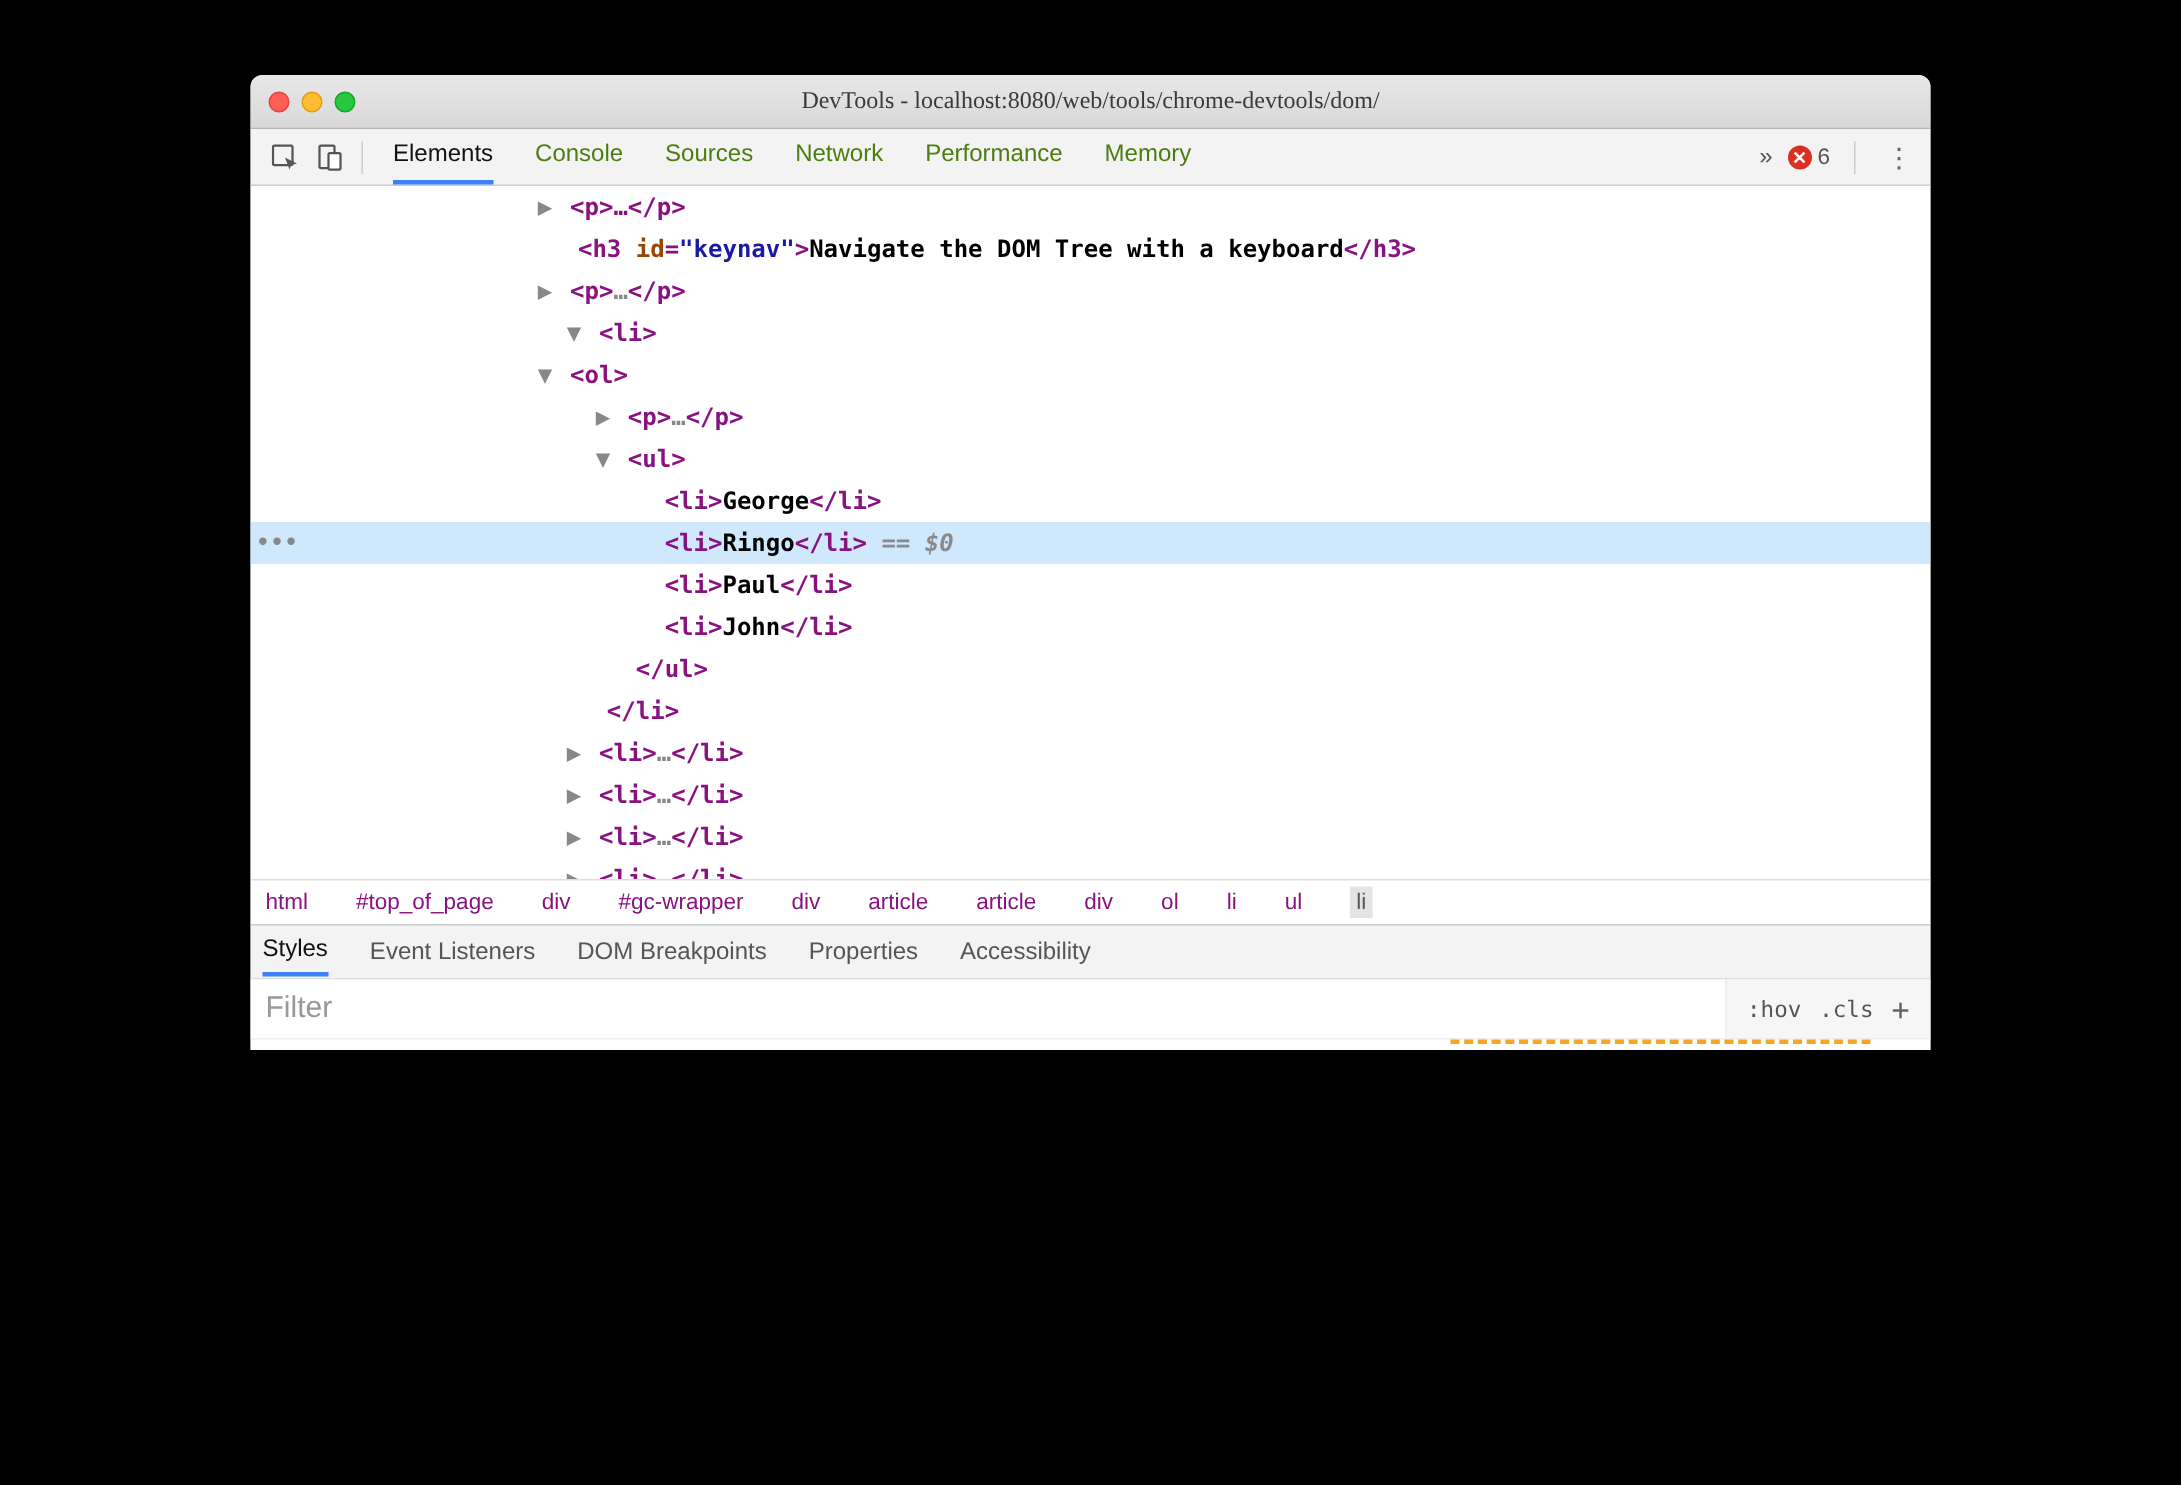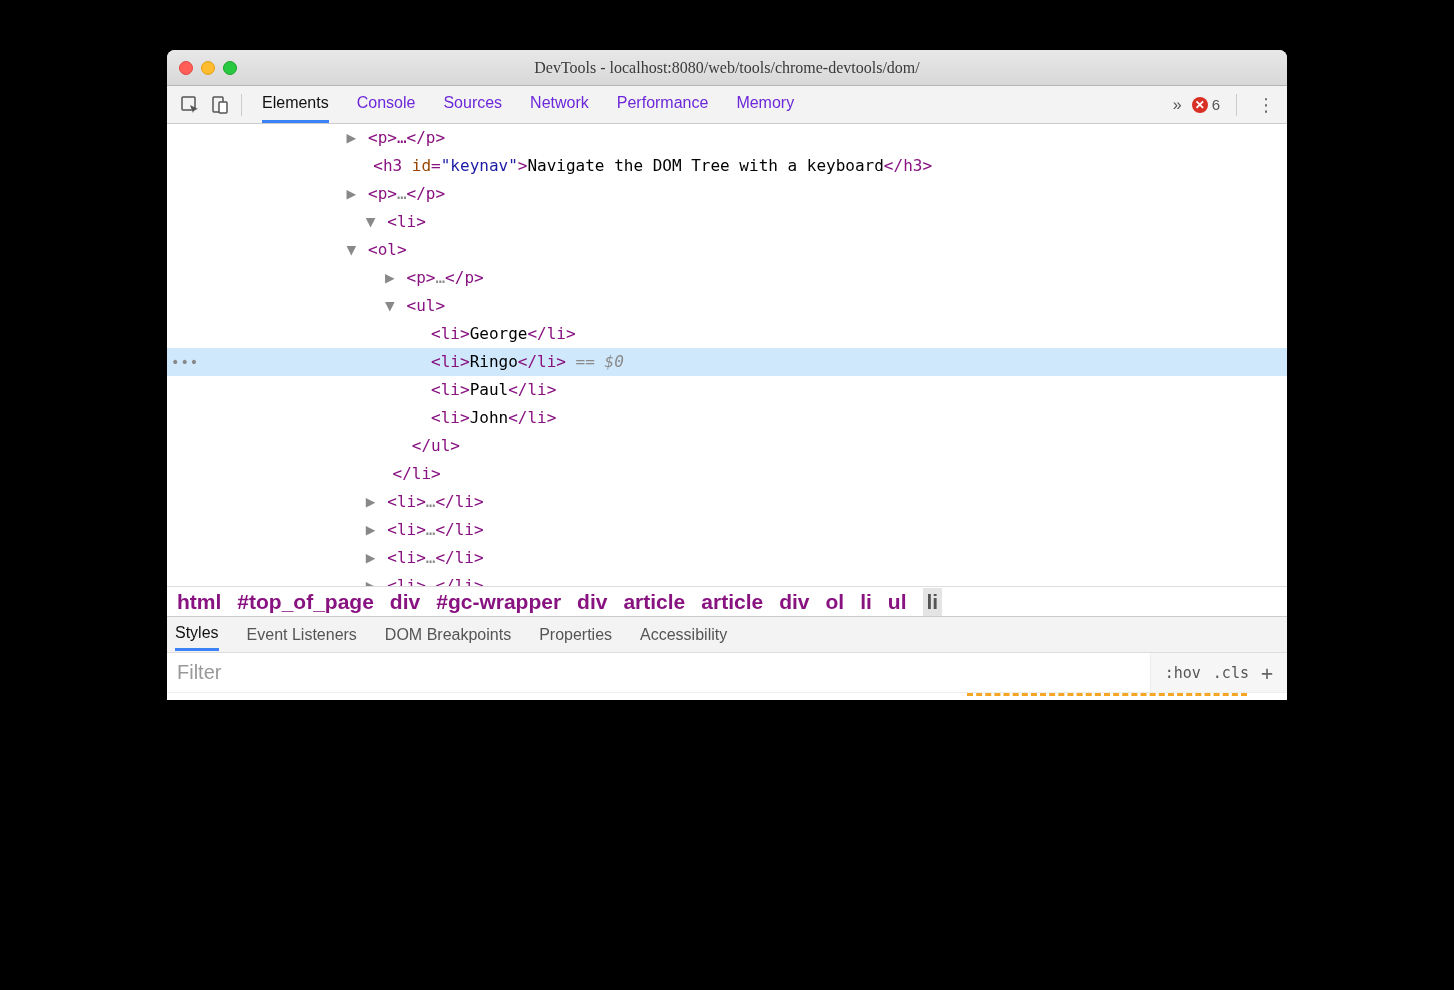--- a/index.html
+++ b/index.html
@@ -64,7 +64,7 @@
 }
 .divider { width: 1px; height: 22px; background: #ccc; margin: 0 6px; }
 .tabs { display: flex; gap: 28px; margin-left: 14px; }
-.tab { color: #6d28d9; padding: 8px 0; cursor: default; }
+.tab { color: #4d7c0f; padding: 8px 0; cursor: default; }
 .tab.active { color: #111; border-bottom: 3px solid #3b82f6; font-weight: 500; }
 .tb-right { margin-left: auto; display: flex; align-items: center; gap: 10px; }
 .chevrons { font-size: 16px; color: #555; }

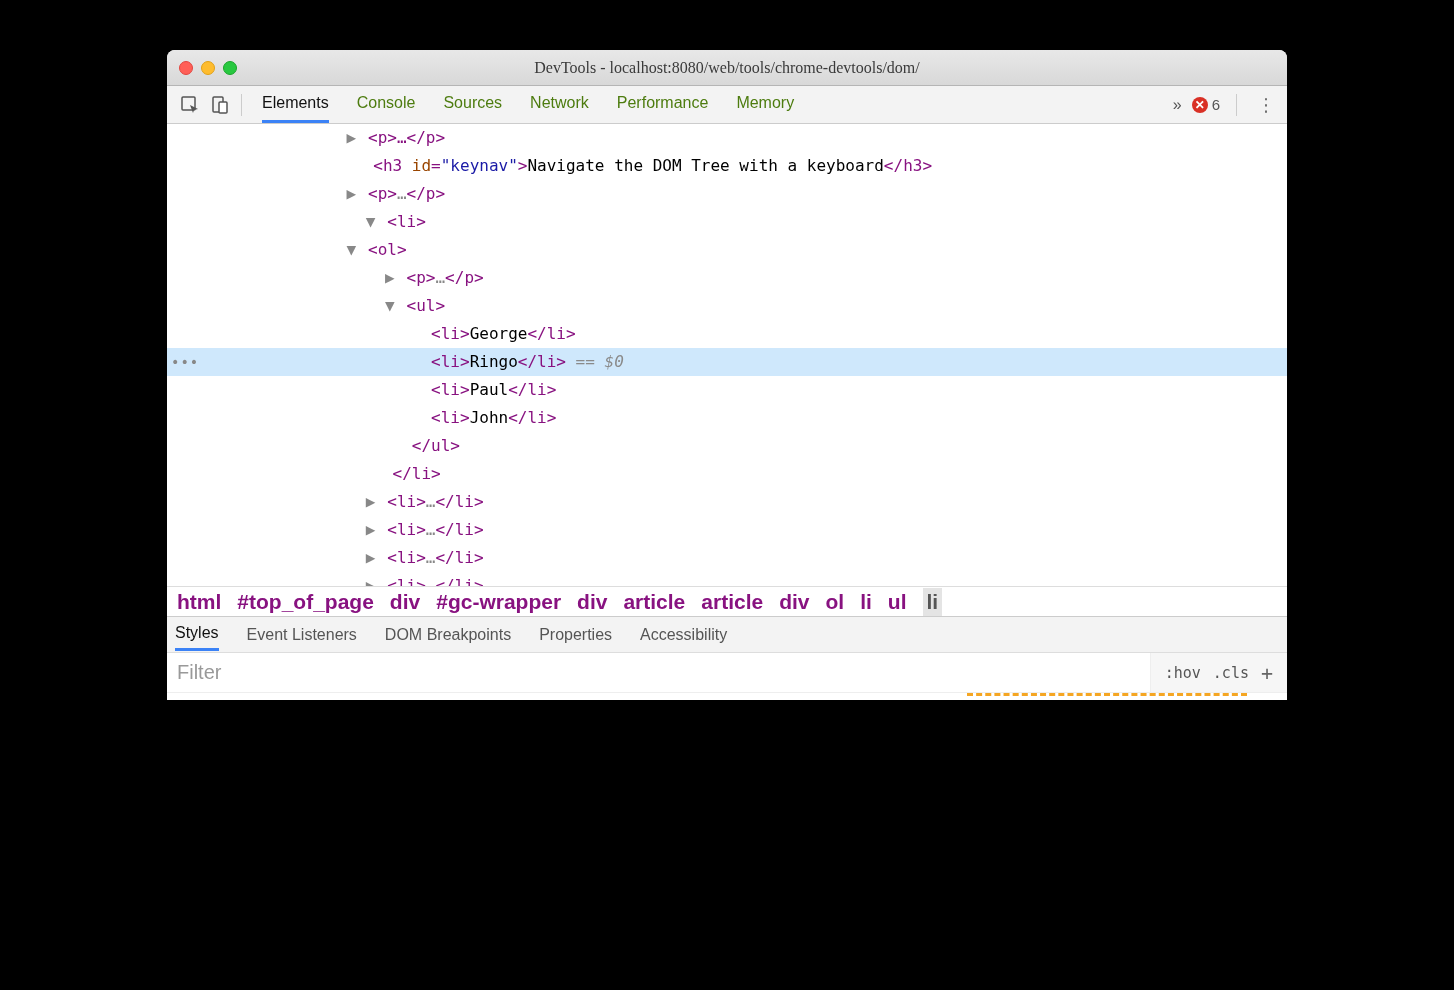--- a/index.html
+++ b/index.html
@@ -86,7 +86,7 @@
   background: #fff;
   position: relative;
 }
-.dom-line { white-space: pre; padding-left: 4px; }
+.dom-line { white-space: pre; padding-left: 16px; font-weight: bold; }
 .dom-line.cut { color: #888; }
 .highlight {
   background: #cfe8fc;

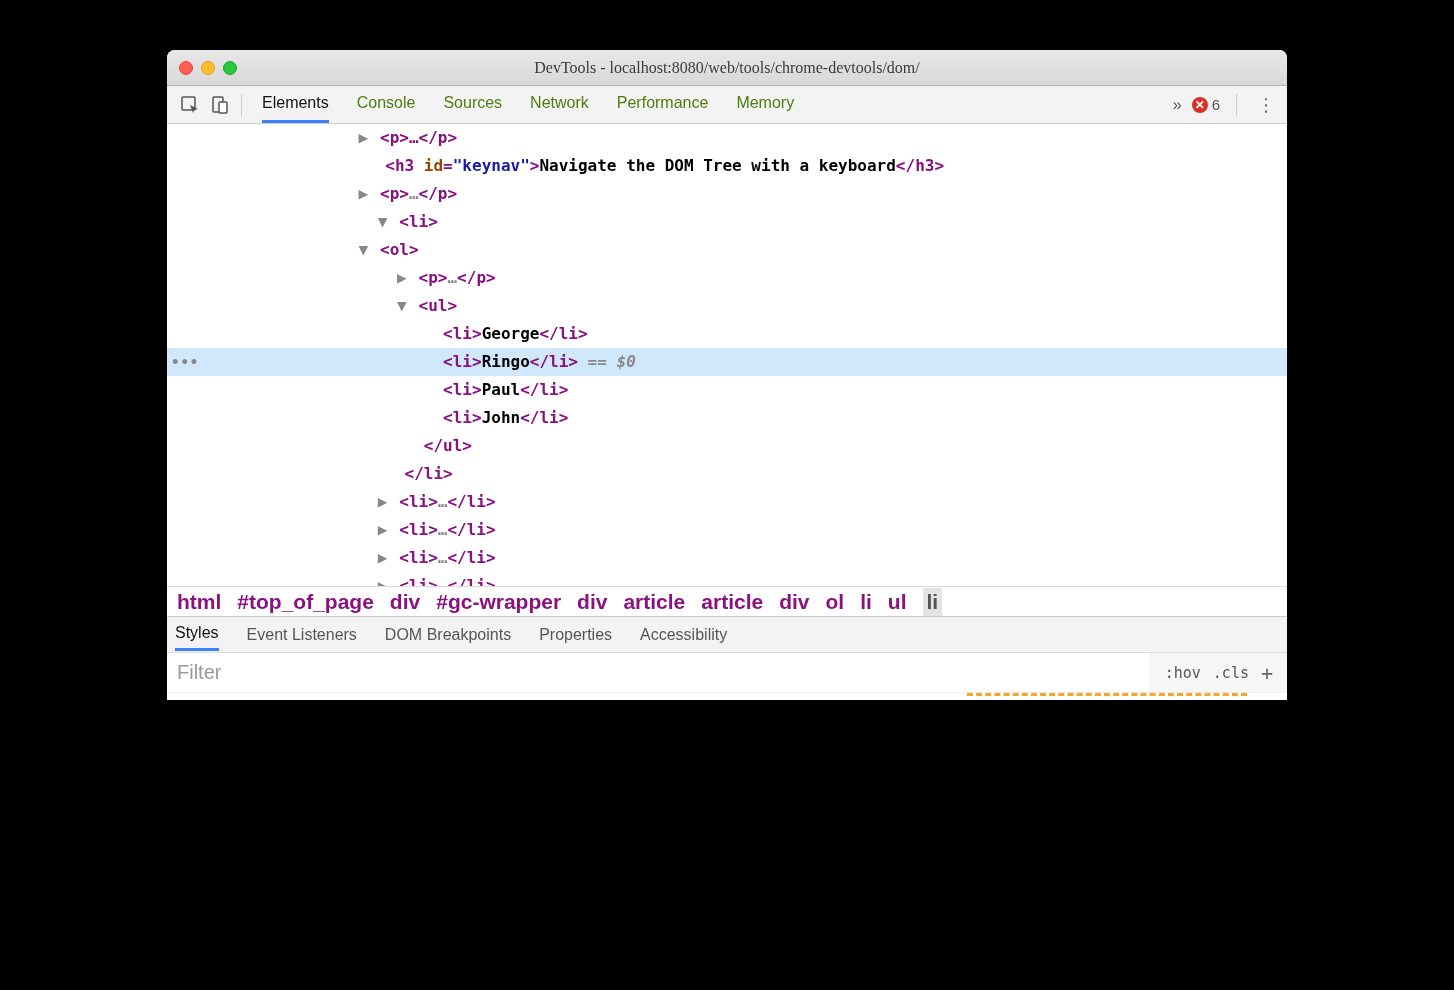--- a/index.html
+++ b/index.html
@@ -115,10 +115,9 @@
   display: flex;
   align-items: center;
   padding: 0 10px;
-  font-size: 21px;
-  gap: 16px;
+  font-size: 15px;
+  gap: 32px;
   color: #881280;
-  font-weight: bold;
 }
 .breadcrumb span { cursor: default; }
 .breadcrumb .sel { background: #e4e4e4; padding: 2px 4px; color: #555; }

